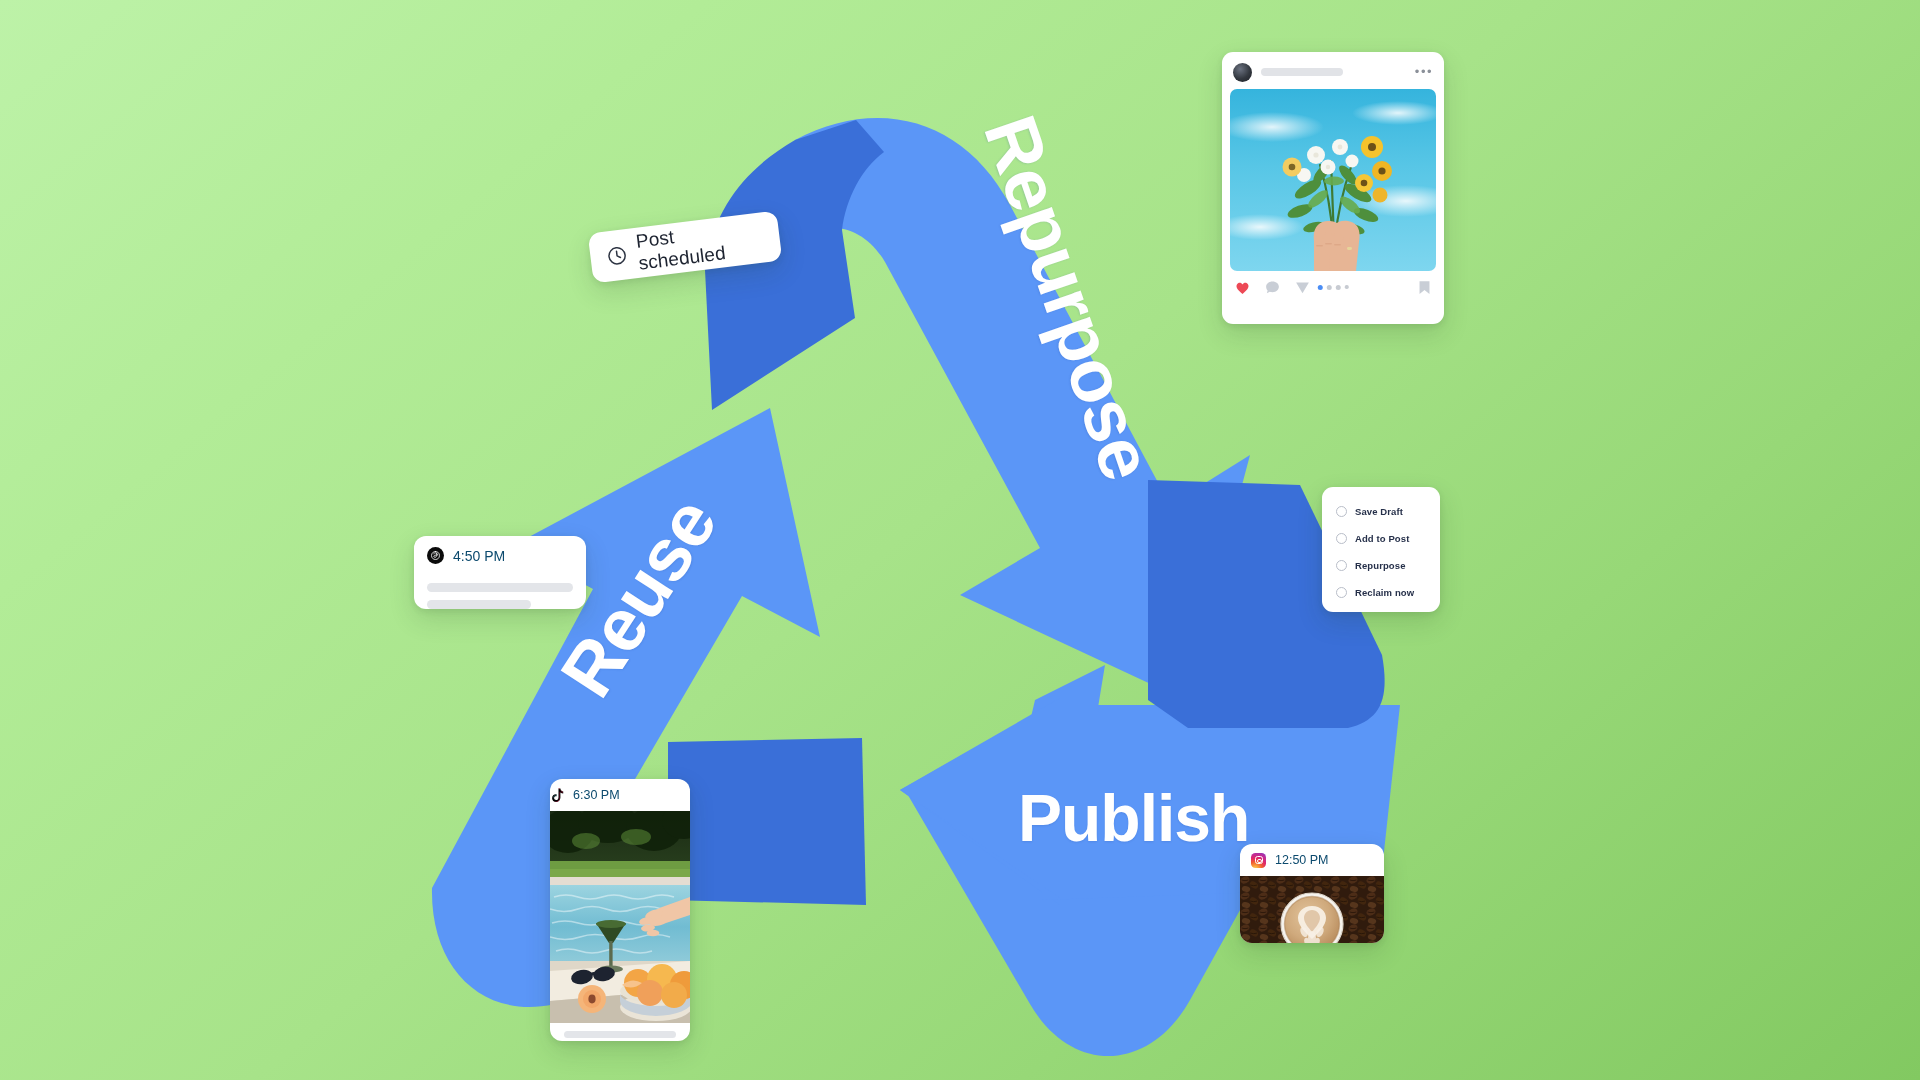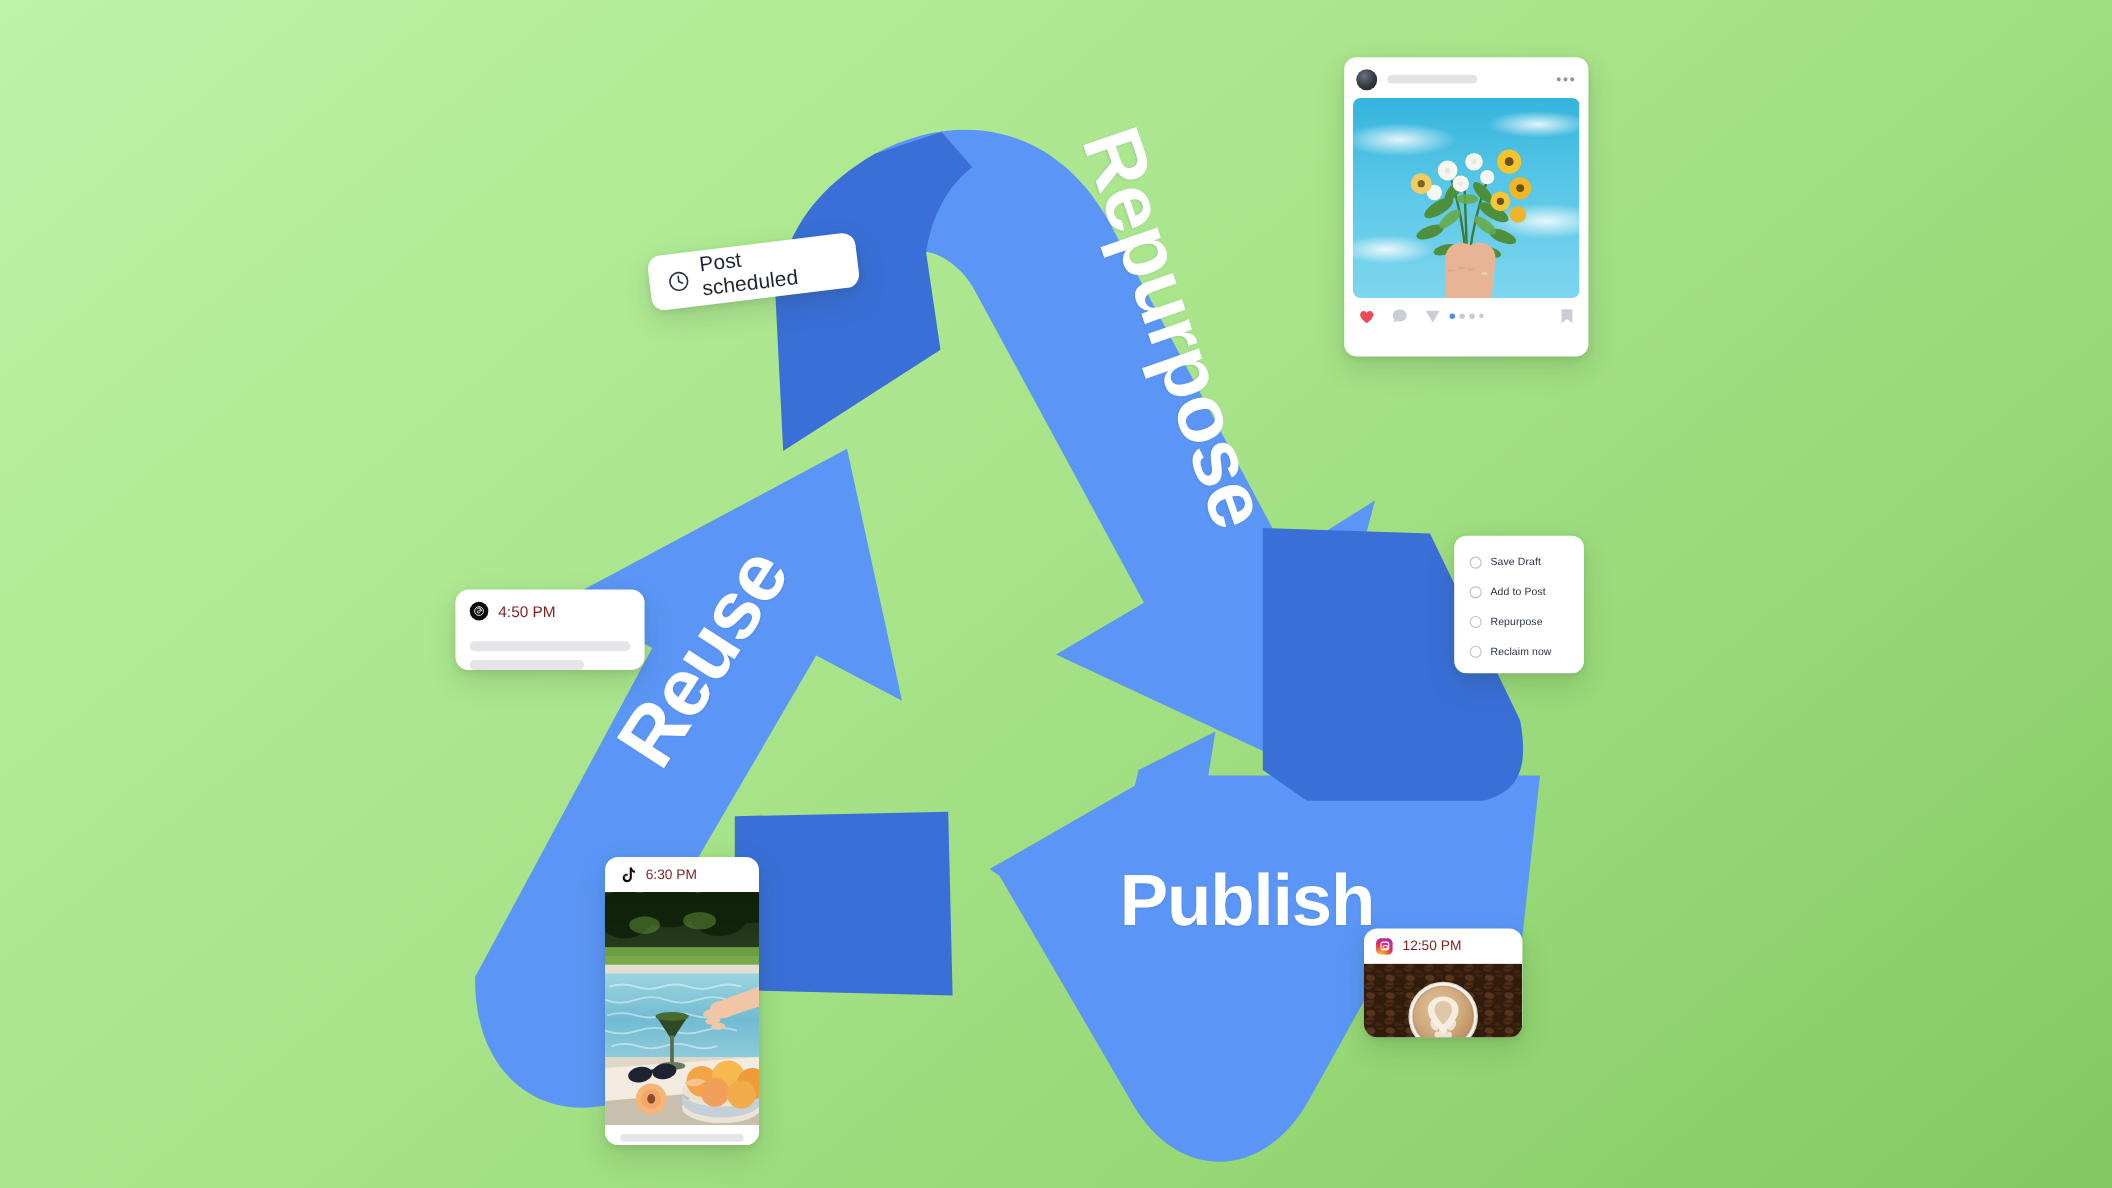--- a/index.html
+++ b/index.html
@@ -79,7 +79,7 @@
   }
   .radio-row { display:flex; align-items:center; gap:8px; height:27px; padding-left:14px; }
   .radio-dot { width:11px; height:11px; border-radius:50%; border:1.4px solid #b9bec9; background:#fff; flex:0 0 11px; }
-  .radio-lbl { font-size:9.5px; color:#26304a; font-weight:400; letter-spacing:.1px; }
+  .radio-lbl { font-size:9.5px; color:#26304a; font-weight:700; letter-spacing:.1px; }
 
   
   #threads-card {

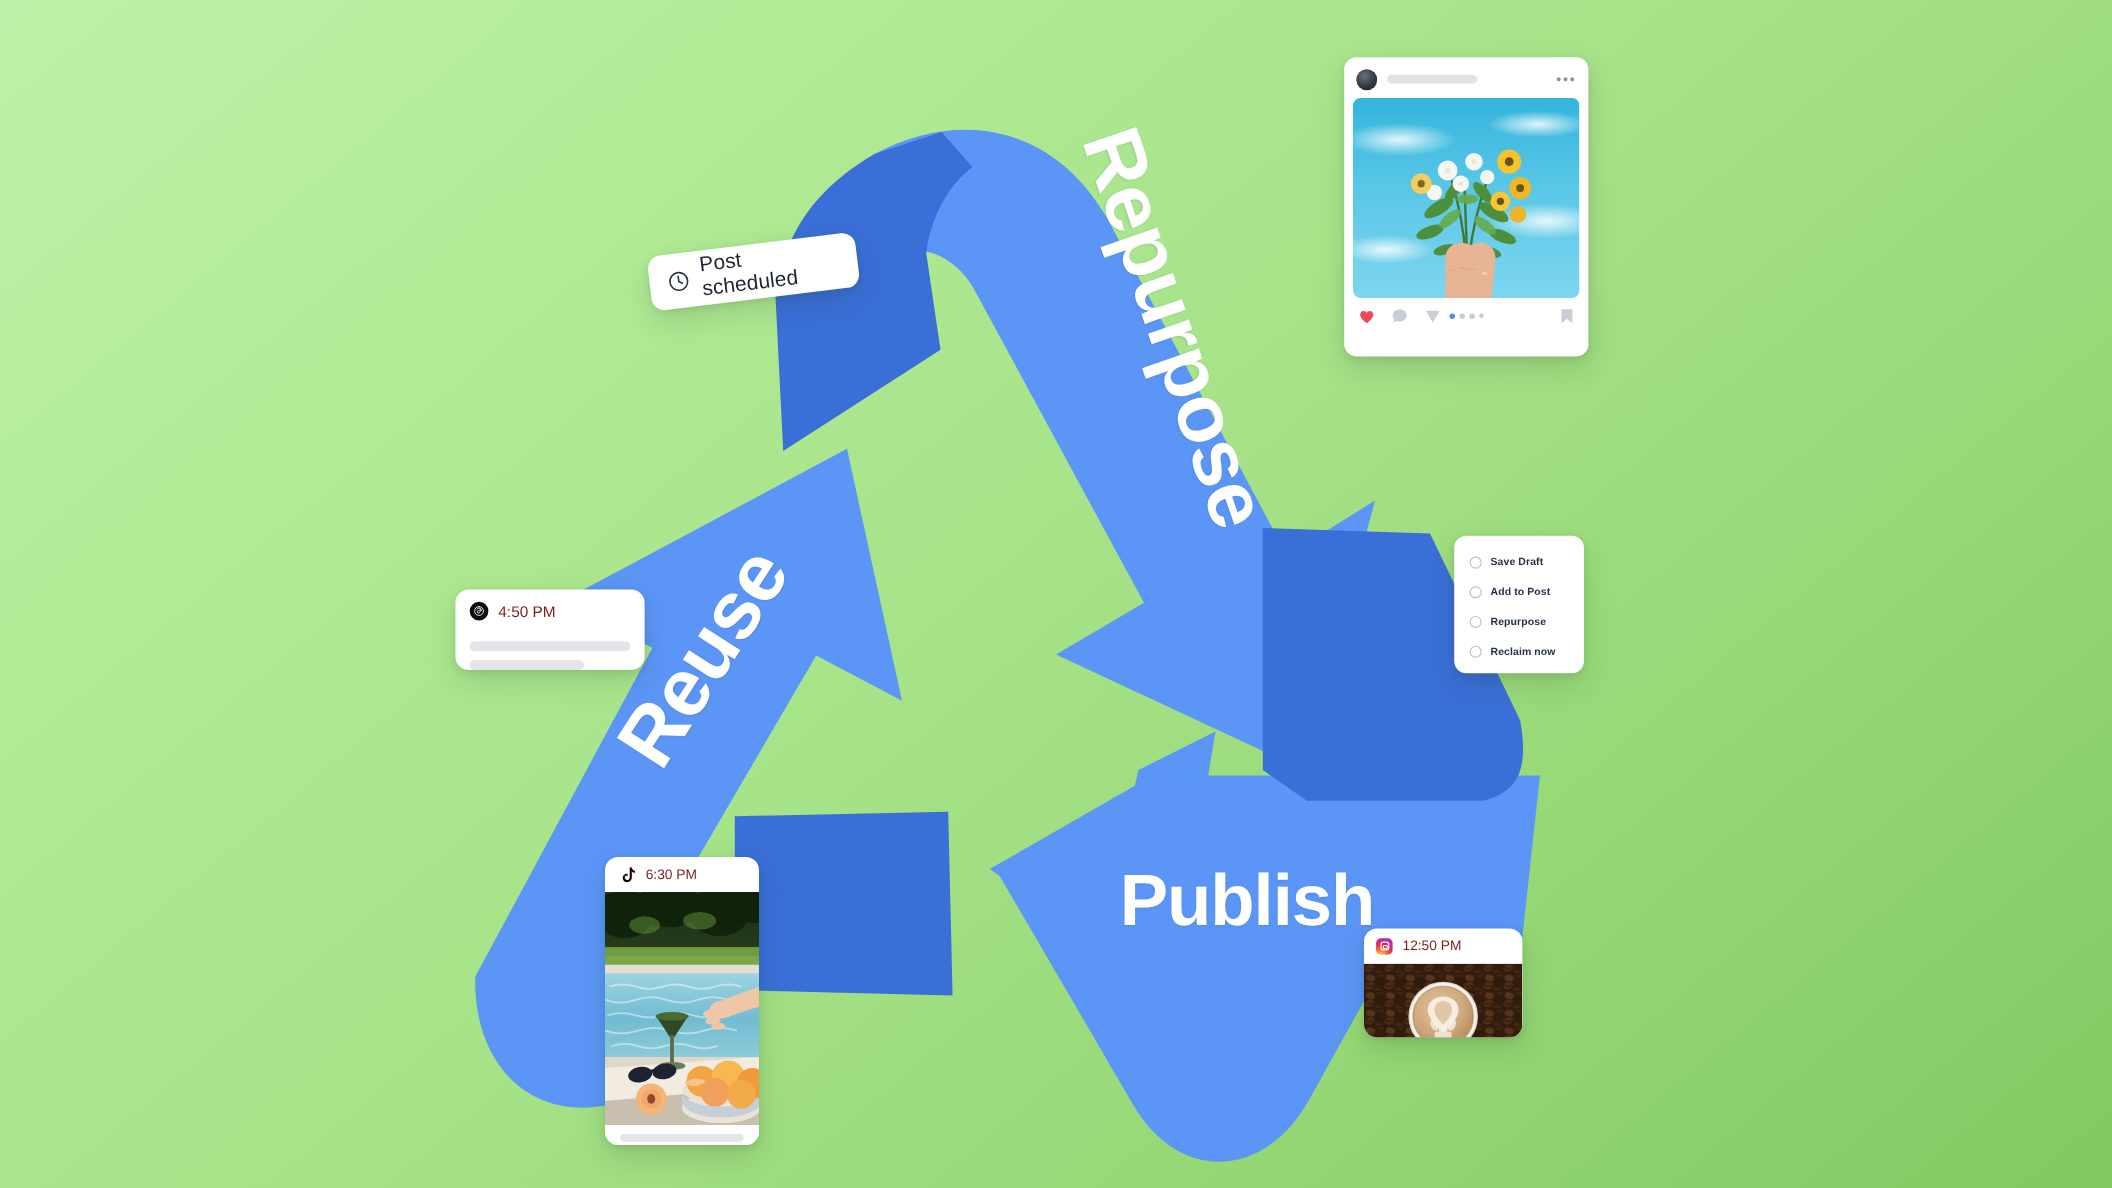--- a/index.html
+++ b/index.html
@@ -87,7 +87,7 @@
     border-radius:12px; padding:11px 13px 0 13px;
   }
   .card-head { display:flex; align-items:center; gap:9px; }
-  .card-time { font-size:14px; color:#7f1d1d; font-weight:400; }
+  .card-time { font-size:14px; color:#0c4a6e; font-weight:400; }
   .th-ic { width:17px; height:17px; border-radius:50%; background:#0b0b0b; display:flex; align-items:center; justify-content:center; flex:0 0 17px; }
   #threads-card .skel.a { width:146px; margin-top:19px; }
   #threads-card .skel.b { width:104px; margin-top:8px; }

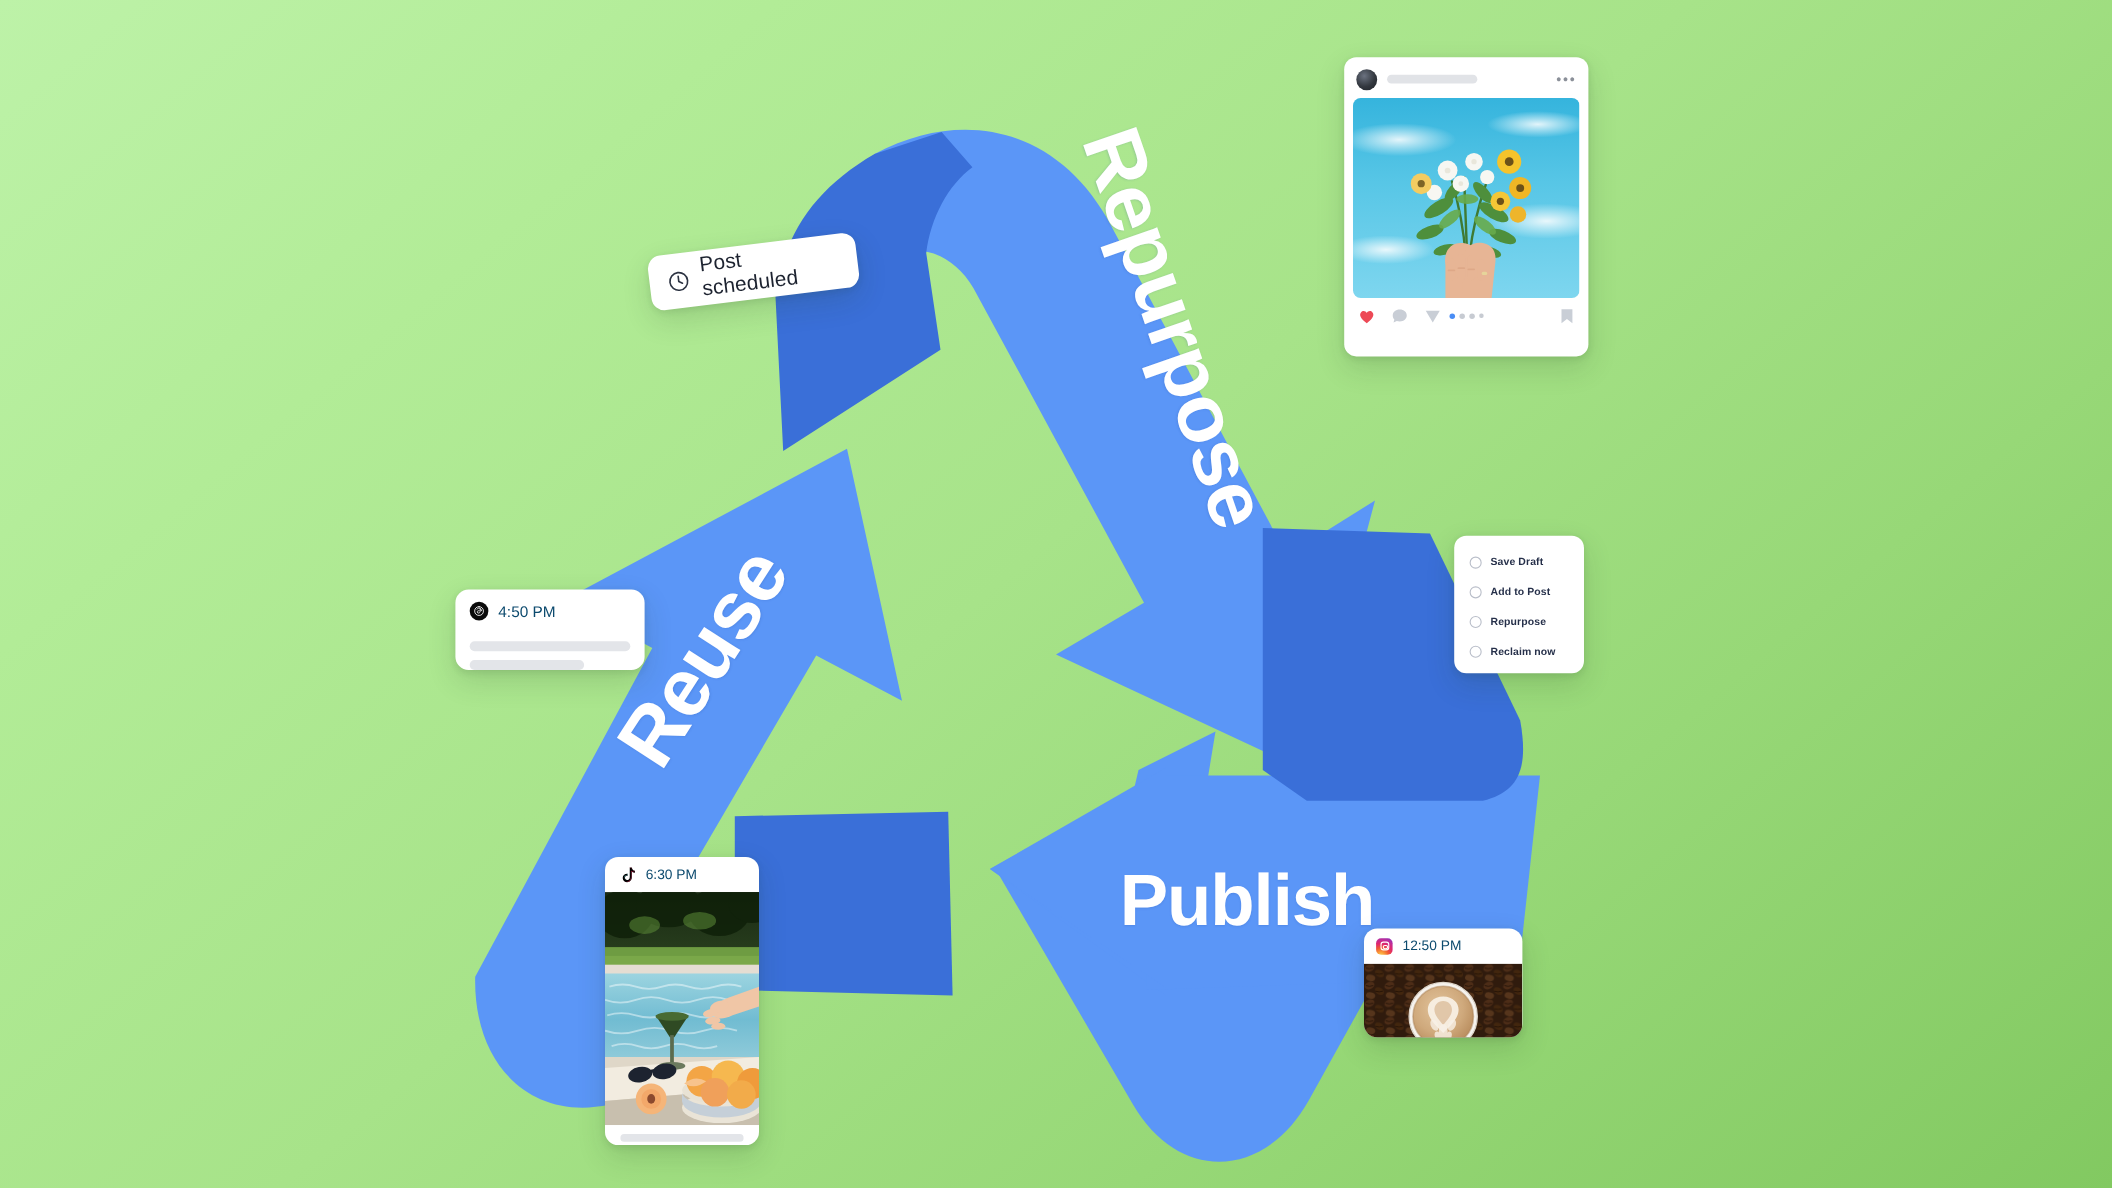--- a/index.html
+++ b/index.html
@@ -97,7 +97,7 @@
     left:550px; top:779px; width:140px; height:262px;
     border-radius:12px; padding:7px 0 0 0; overflow:hidden;
   }
-  #tiktok-card .card-head { padding:0 0 0 14px; height:18px; }
+  #tiktok-card .card-head { padding:0 0 0 0; height:18px; }
   #tiktok-card .card-time { font-size:12.5px; }
   .tt-ic { width:14px; height:15px; flex:0 0 14px; }
   #tiktok-card .tt-photo { margin-top:7px; width:140px; height:212px; position:relative; overflow:hidden; }

